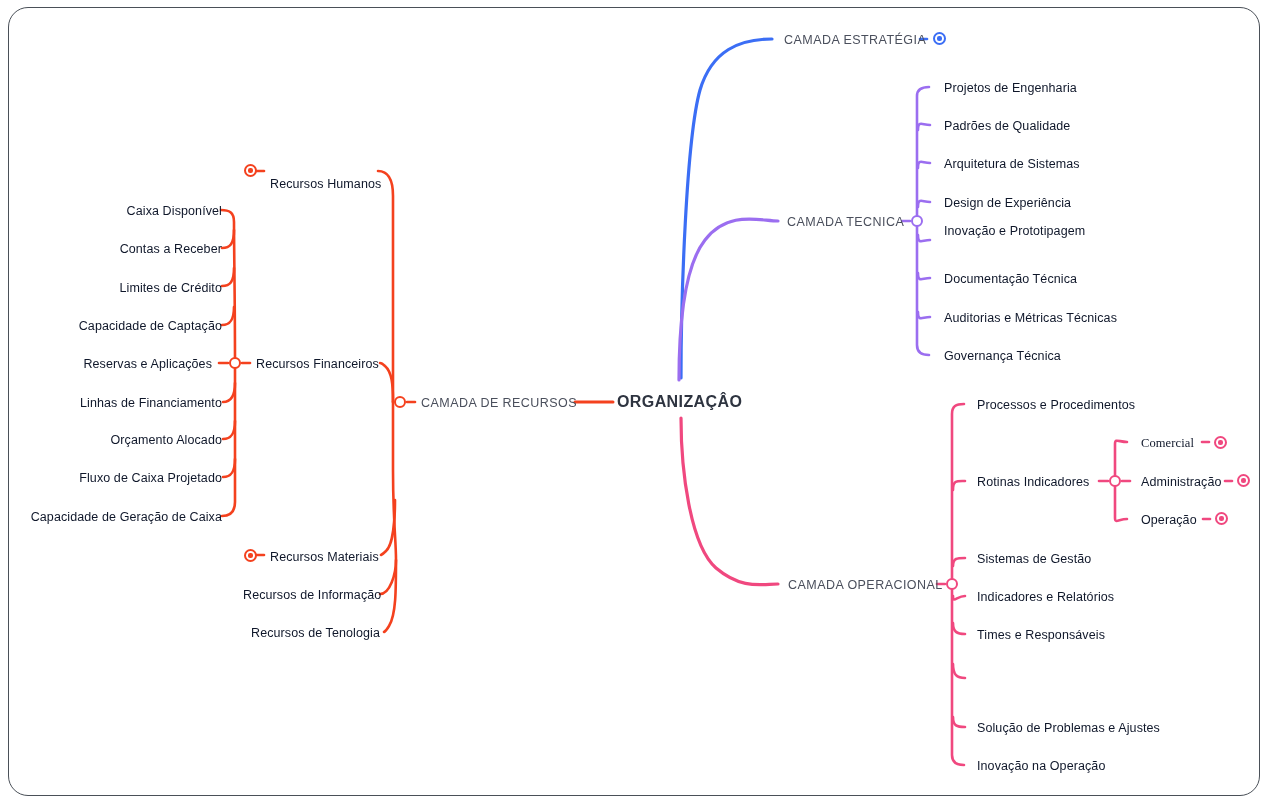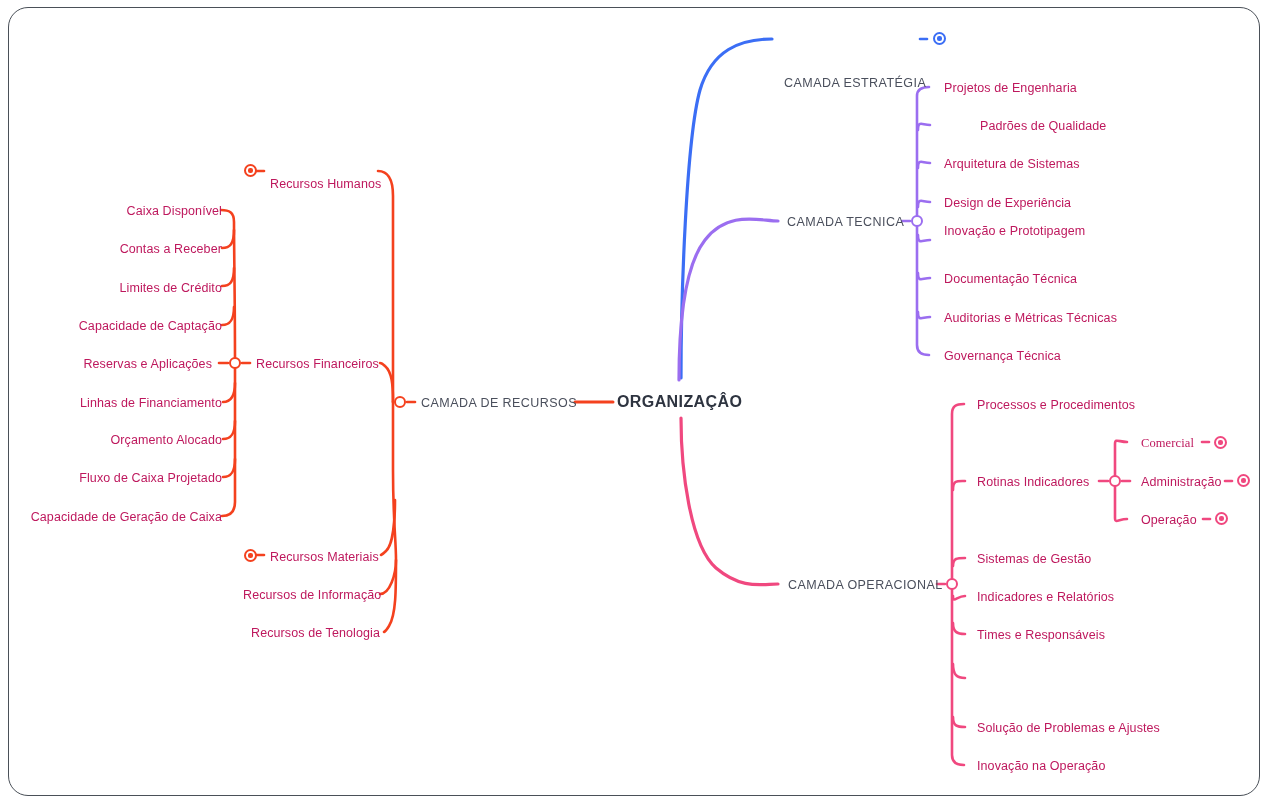--- a/index.html
+++ b/index.html
@@ -187,7 +187,7 @@
   <div class="lbl" style="left:243px; top:587px;">Recursos de Informação</div>
   <div class="lbl" style="left:251px; top:625px;">Recursos de Tenologia</div>
 
-  <div class="lbl caps" style="left:784px; top:32px;margin-top:43px;">CAMADA ESTRATÉGIA</div>
+  <div class="lbl caps" style="left:784px; top:32px;">CAMADA ESTRATÉGIA</div>
   <div class="nodeicon" style="left:933px; top:32px; color:#3b6ef5;"></div>
 
   <div class="lbl caps" style="left:787px; top:214px;">CAMADA TECNICA</div>

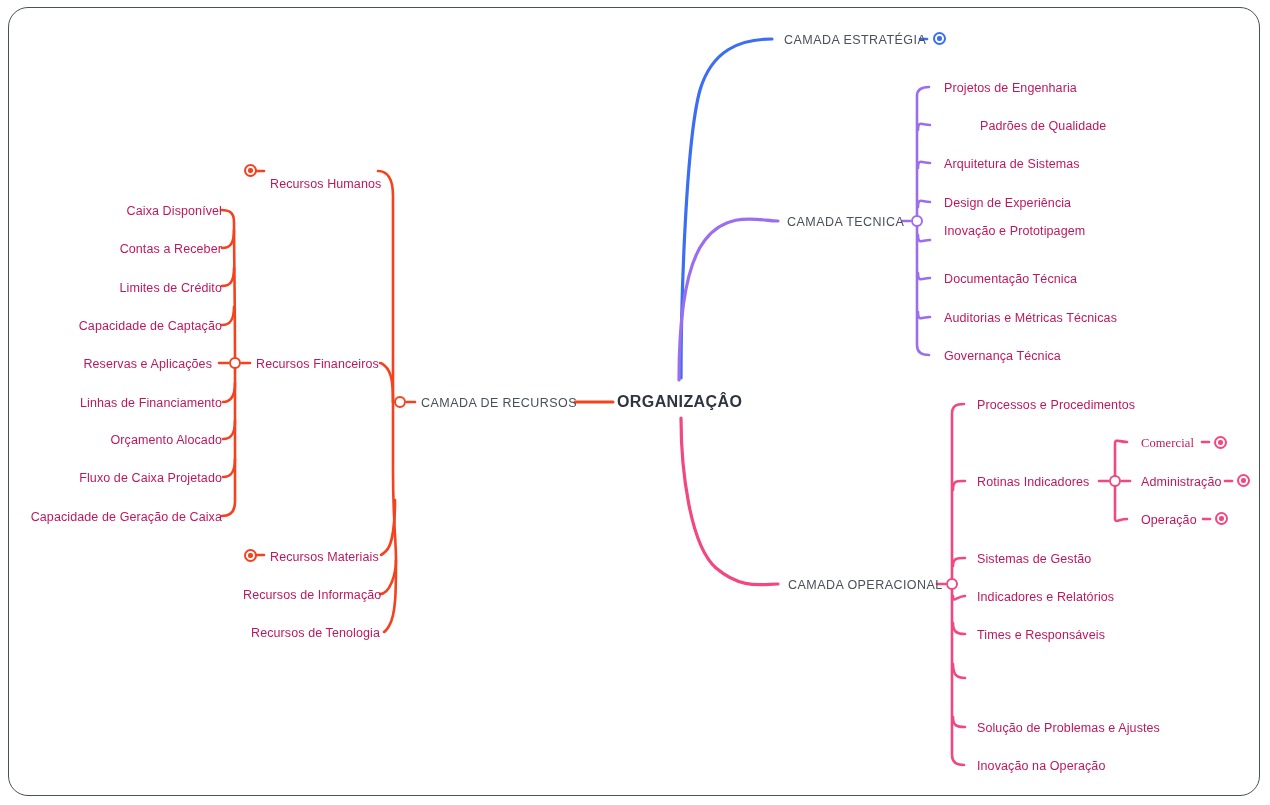--- a/index.html
+++ b/index.html
@@ -32,7 +32,7 @@
   .lbl{
     position:absolute;
     font-size:12.5px;
-    color:#be185d;
+    color:#0f172a;
     letter-spacing:.1px;
     white-space:nowrap;
     line-height:1.35;

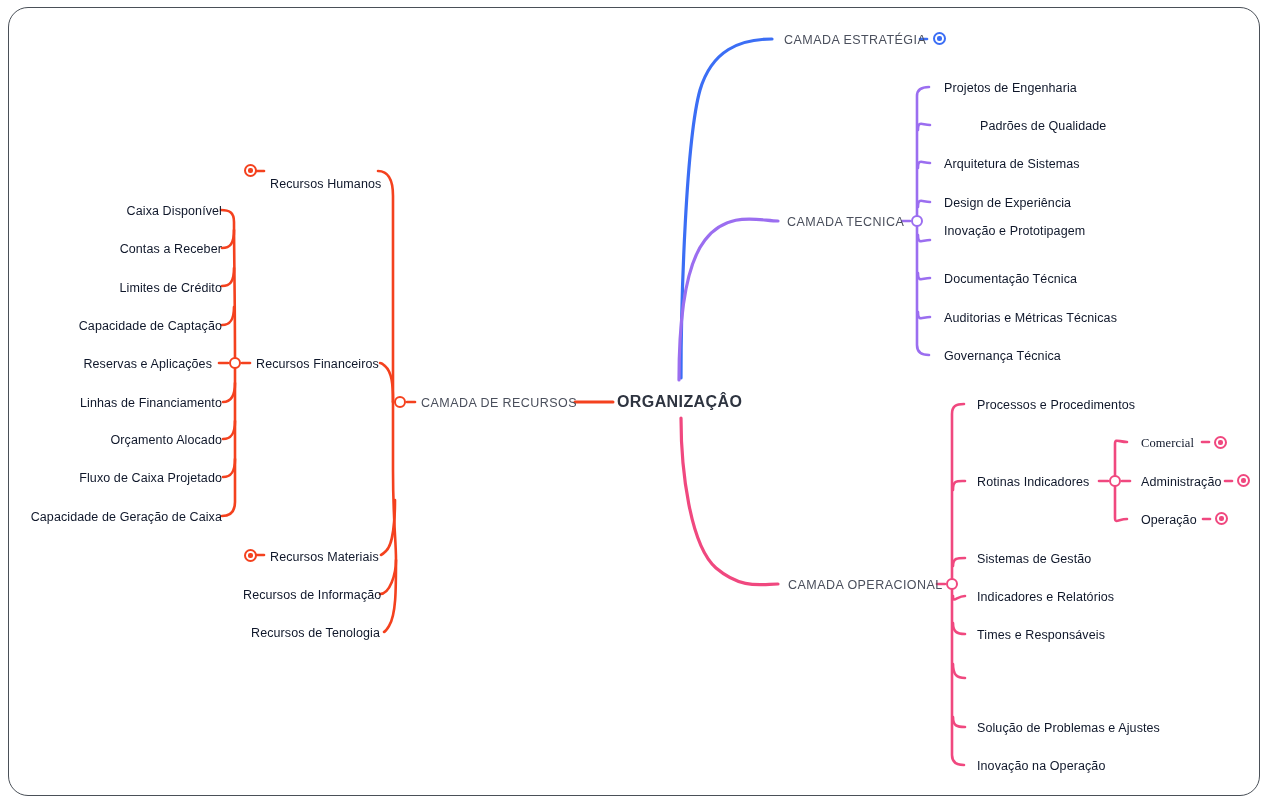--- a/index.html
+++ b/index.html
@@ -194,7 +194,7 @@
   <div class="junction" style="left:911px; top:215px; color:#9b6ef0;"></div>
 
   <div class="lbl" style="left:944px; top:80px;">Projetos de Engenharia</div>
-  <div class="lbl" style="left:944px; top:118px;margin-left:36px;">Padrões de Qualidade</div>
+  <div class="lbl" style="left:944px; top:118px;">Padrões de Qualidade</div>
   <div class="lbl" style="left:944px; top:156px;">Arquitetura de Sistemas</div>
   <div class="lbl" style="left:944px; top:195px;">Design de Experiência</div>
   <div class="lbl" style="left:944px; top:223px;">Inovação e Prototipagem</div>

